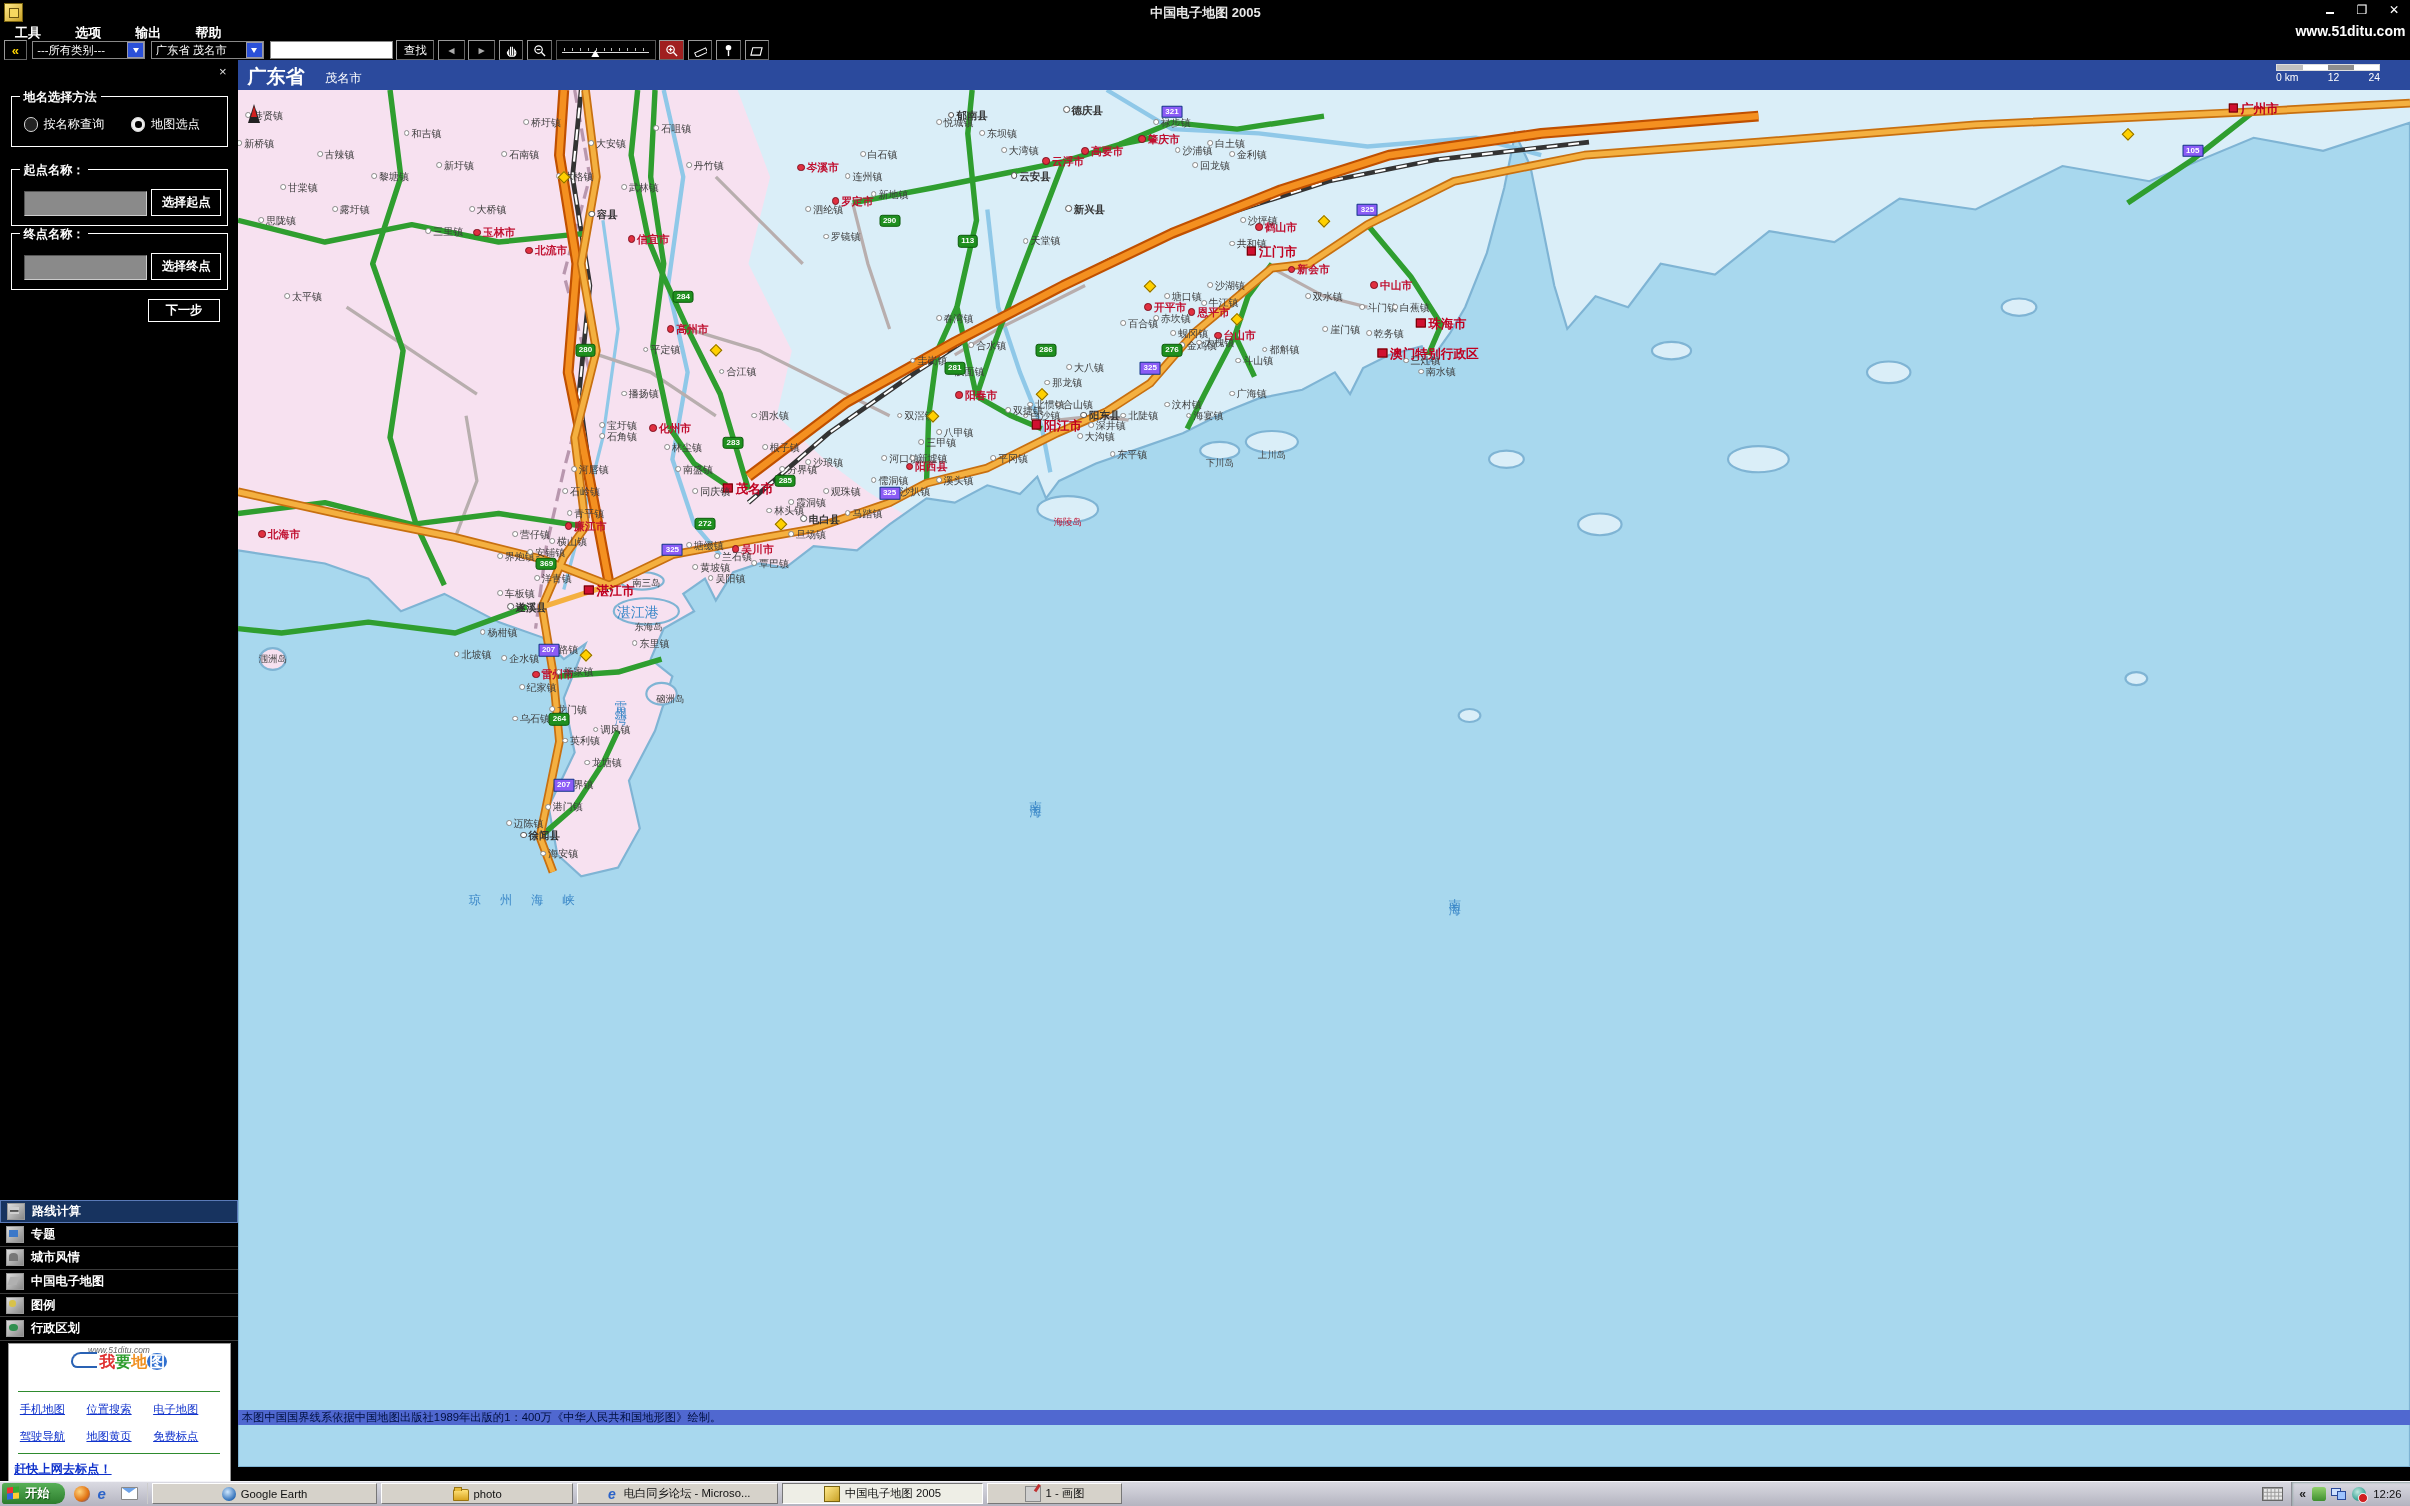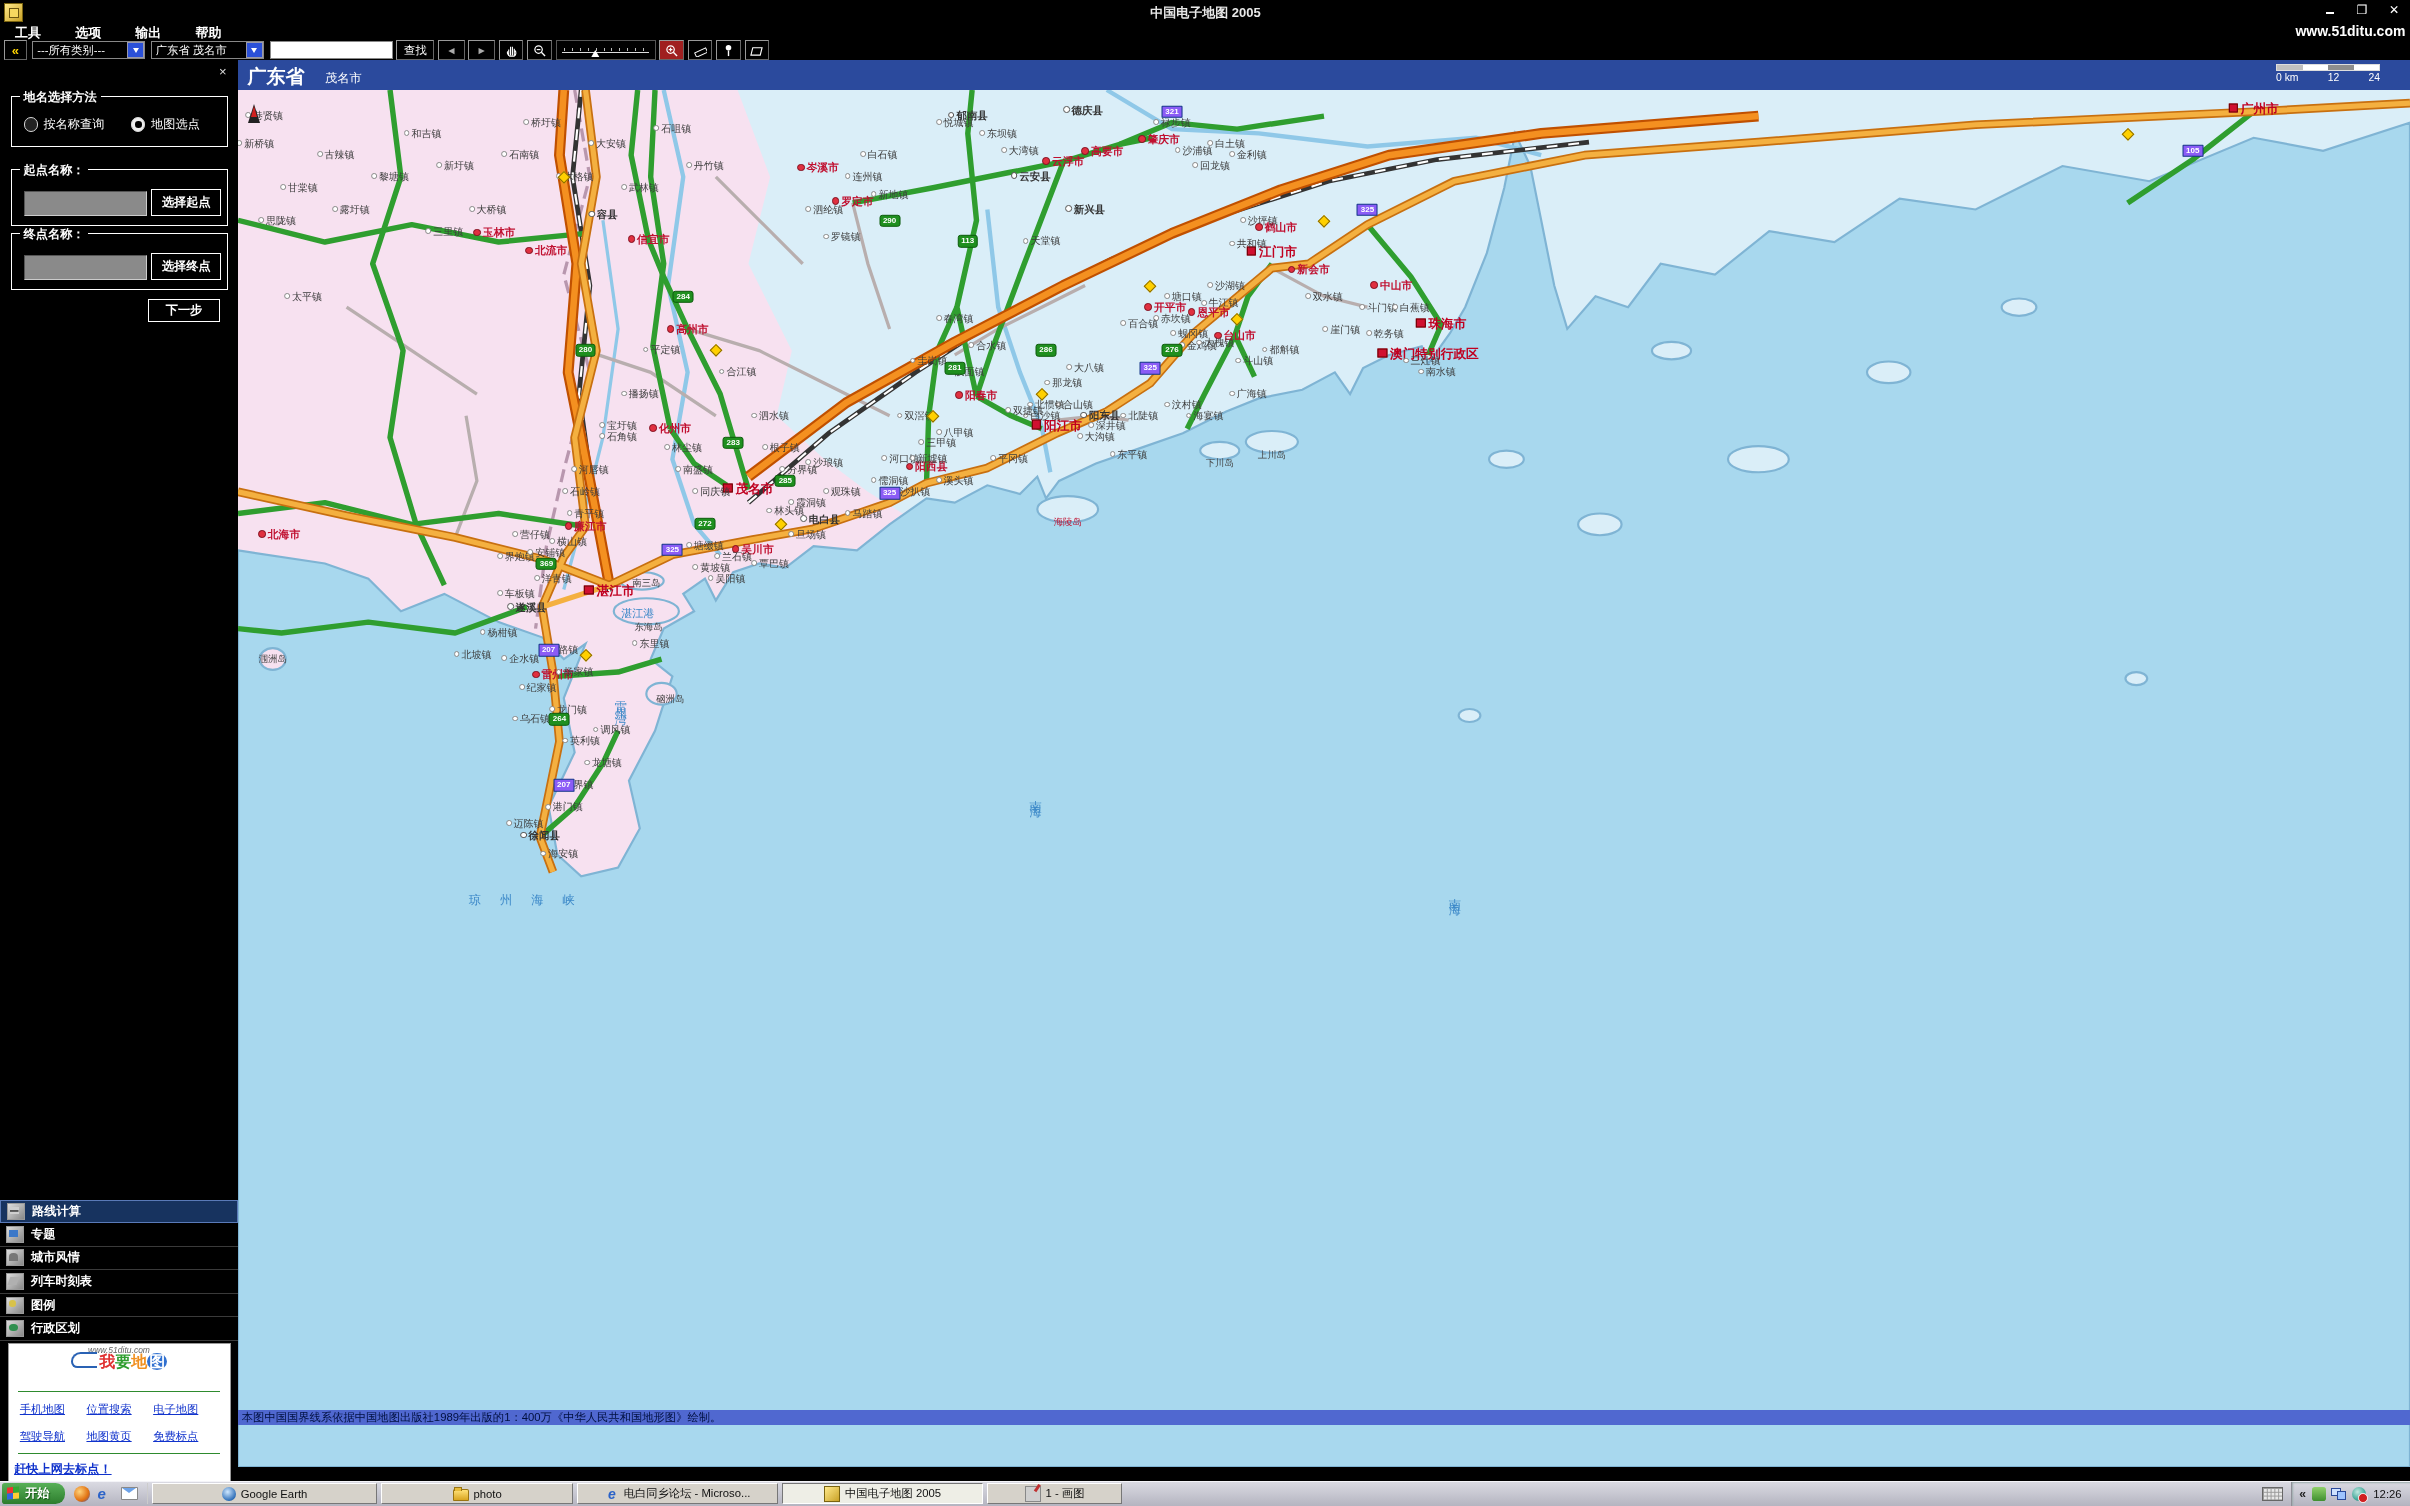--- a/index.html
+++ b/index.html
@@ -96,7 +96,7 @@
   .pl.big:before{content:'';display:inline-block;width:7.5px;height:7.5px;background:#d01030;border:0.9px solid #600;margin-right:2.8px;}
   .pl.island{font-size:9.4px;color:#444;}
   .pl.islred{font-size:9.4px;color:#c01030;}
-  .pl.sea{font-size:11px;color:#3b88c8;}
+  .pl.sea{font-size:14px;color:#3b88c8;}
   .pl.seav{font-size:12.2px;color:#3b88c8;writing-mode:vertical-rl;letter-spacing:5.6px;}
   .pl.seasp{font-size:12.2px;color:#3b88c8;letter-spacing:19px;}
   .bdg{position:absolute;transform:translate(-50%,-50%);font-size:8px;font-weight:bold;color:#fff;padding:0 2.8px;line-height:10.4px;border-radius:2.8px;}

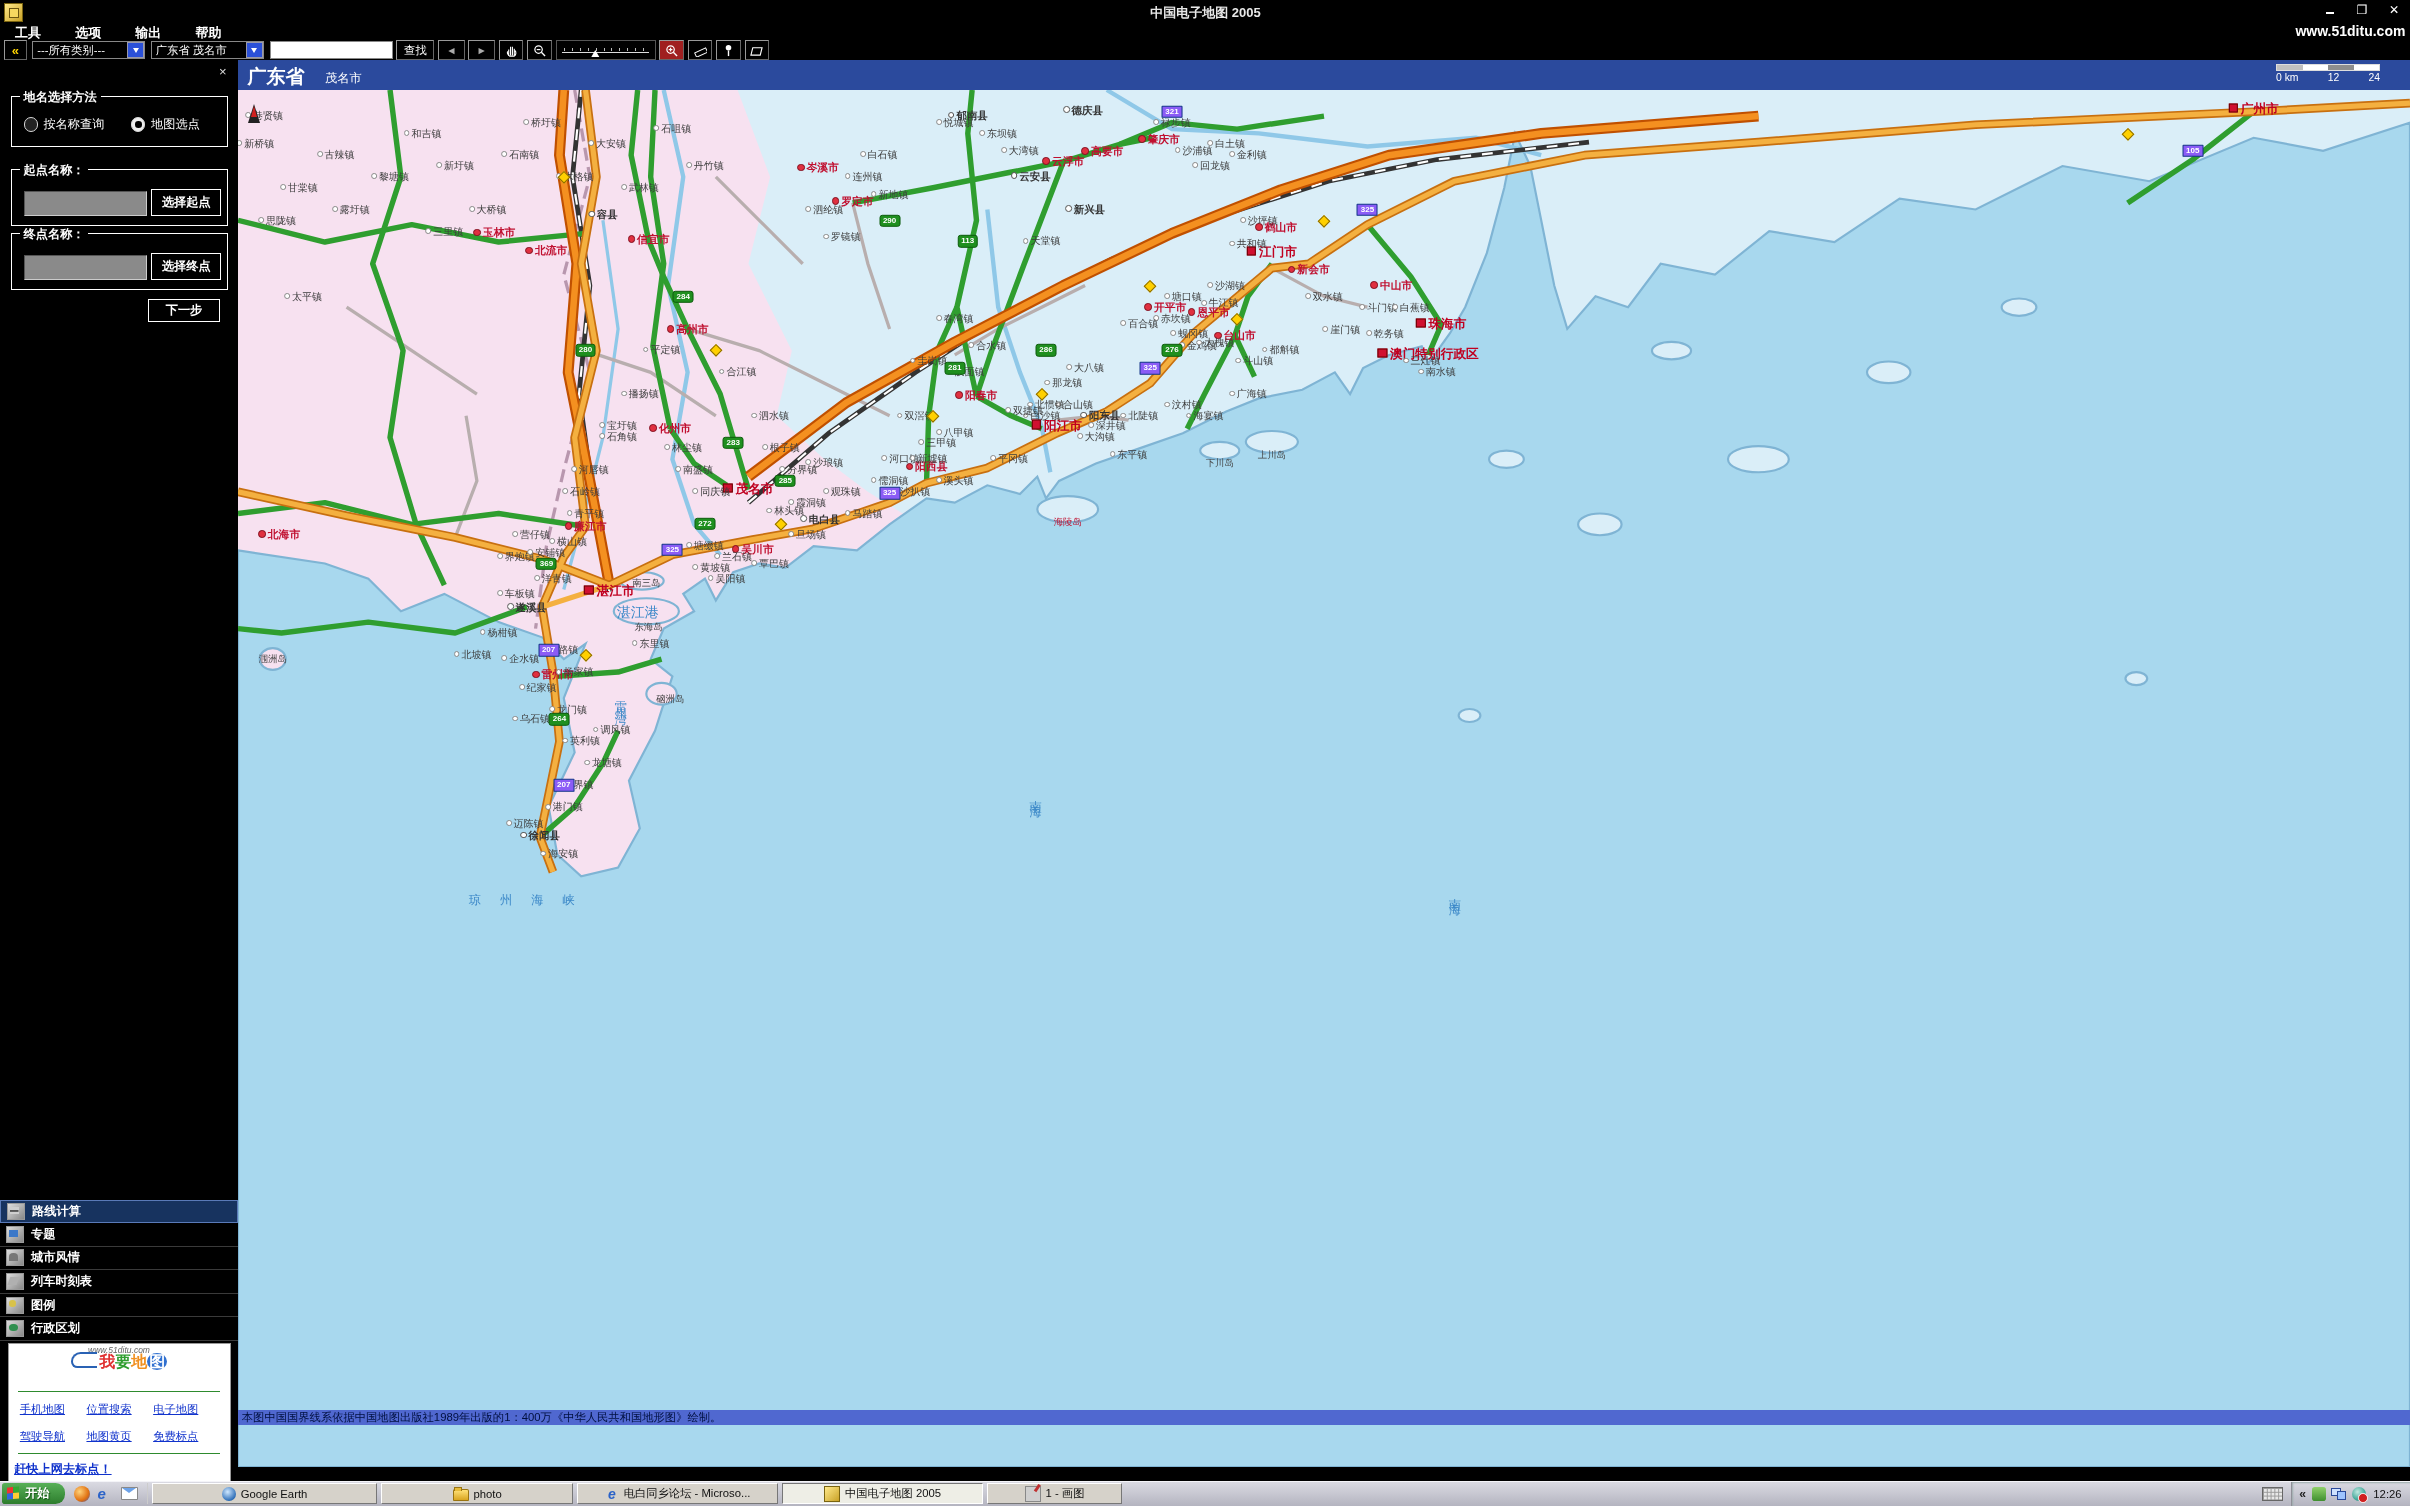--- a/index.html
+++ b/index.html
@@ -272,7 +272,7 @@
     </div>
     <div class="acc-row">
       <span class="acc-ic ic-train"></span>
-      <span>列车时刻表</span>
+      <span>中国电子地图</span>
     </div>
     <div class="acc-row">
       <span class="acc-ic ic-legend"></span>

